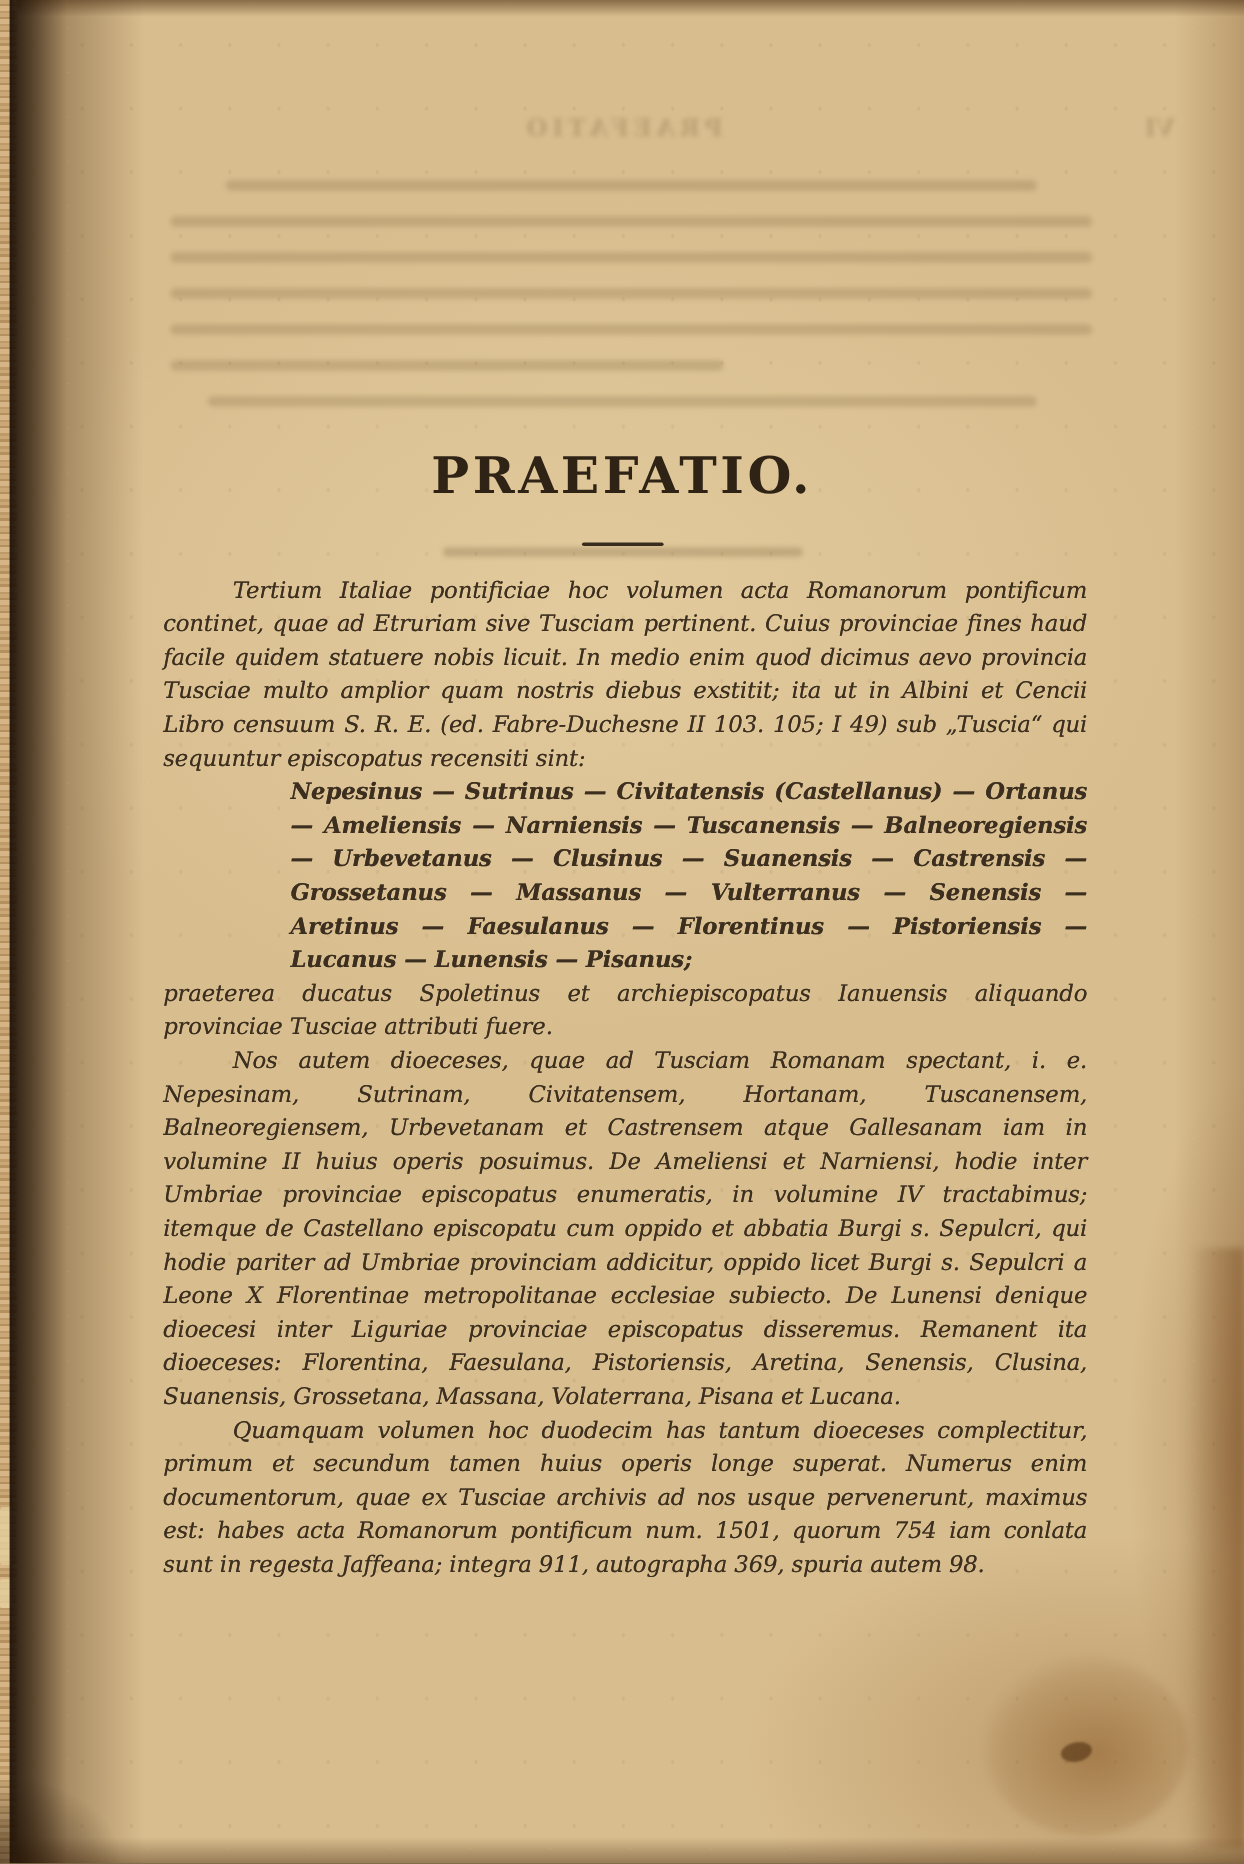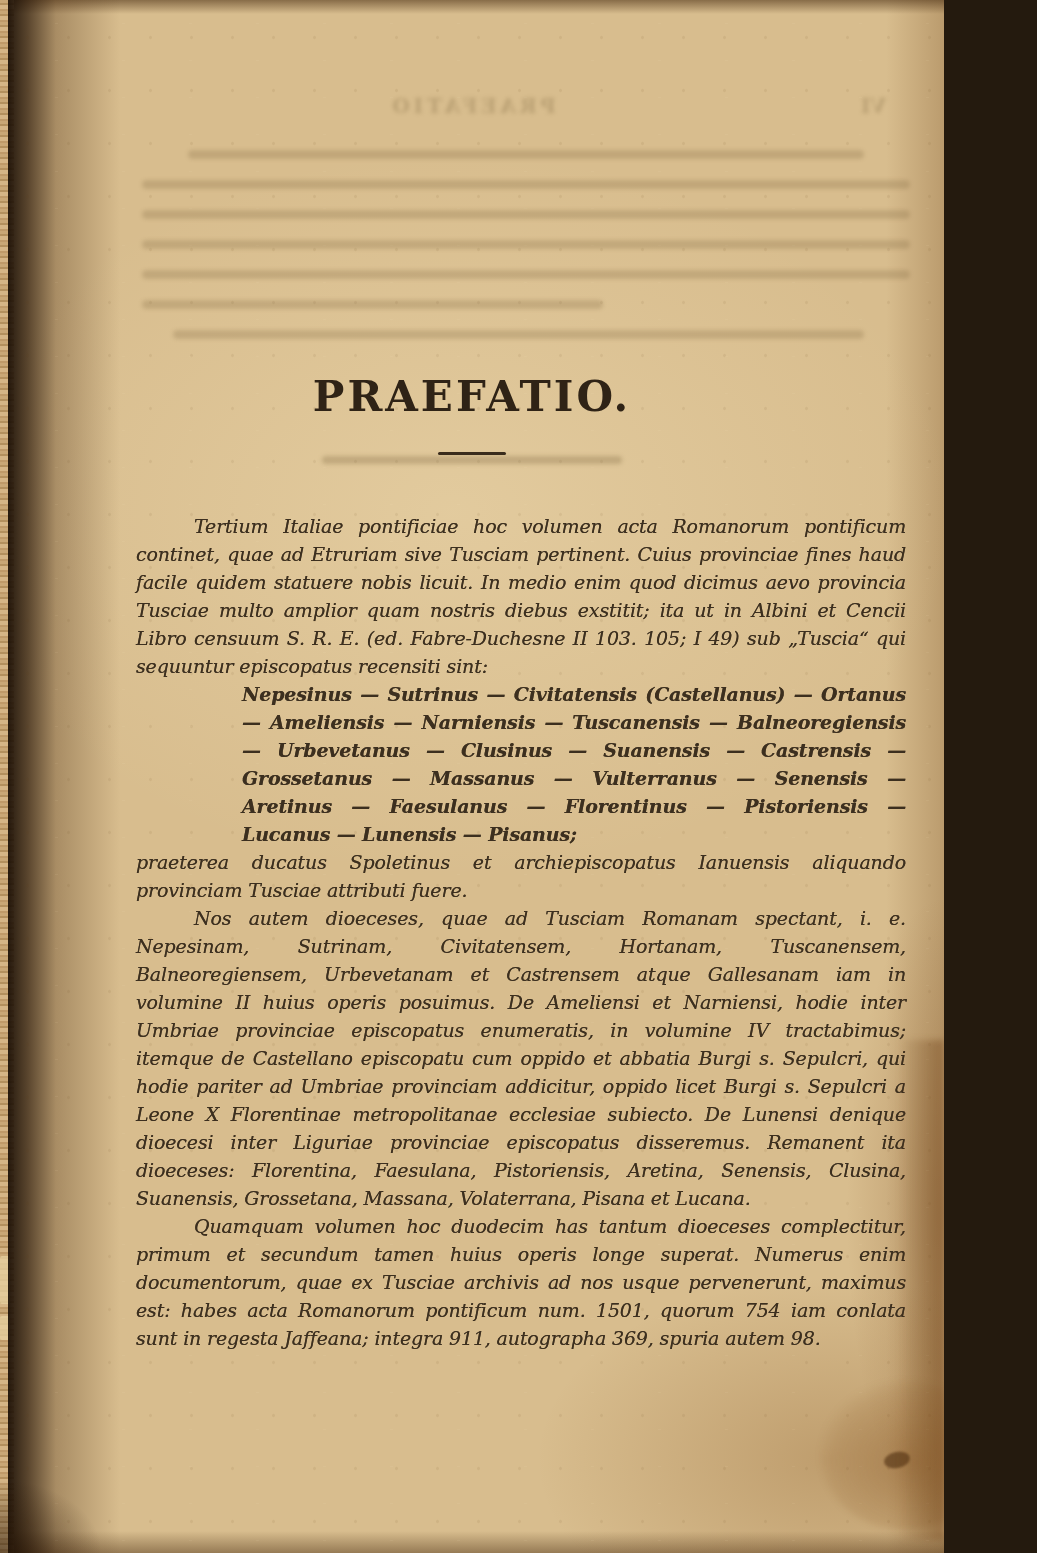--- a/index.html
+++ b/index.html
@@ -7,7 +7,7 @@
   body { background:#241a0e; font-family:"DejaVu Serif", serif; }
 
   .scan {
-    position:relative; width:944px; height:1553px; overflow:hidden;
+    position:relative; width:1037px; height:1553px; overflow:hidden;
     background:
       radial-gradient(ellipse 420px 260px at 88% 94%, rgba(125,75,25,0.28), transparent 70%),
       radial-gradient(ellipse 130px 420px at 100% 78%, rgba(120,70,28,0.30), transparent 75%),

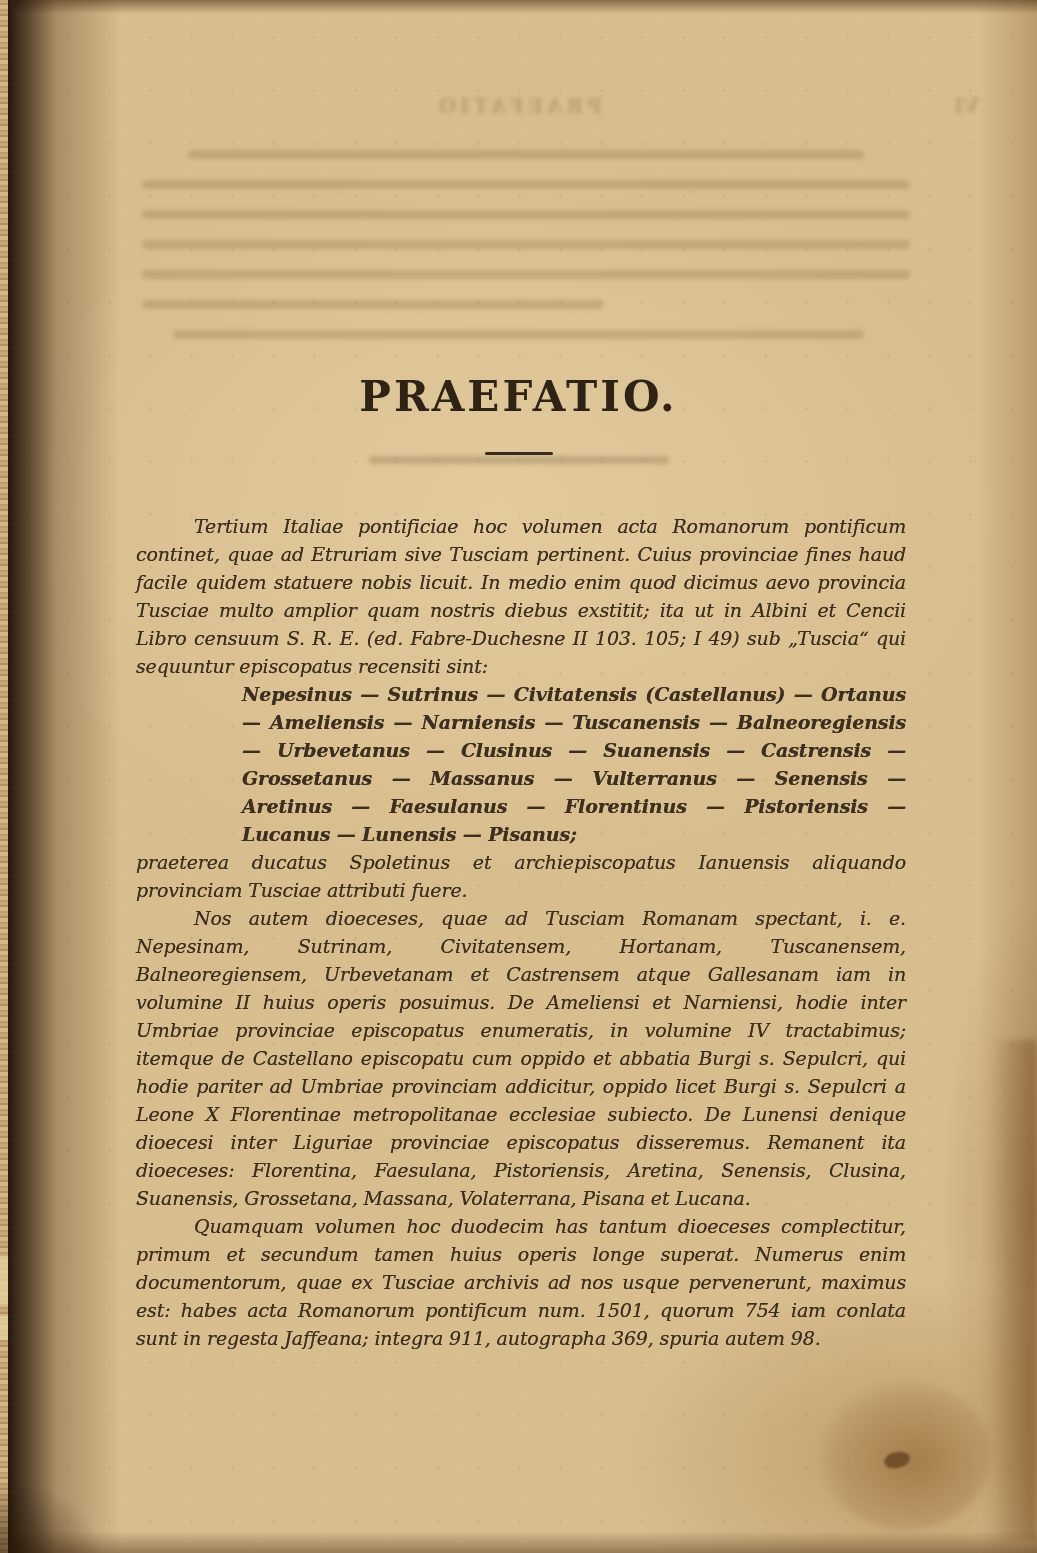--- a/index.html
+++ b/index.html
@@ -83,7 +83,6 @@
     font-style:italic; font-size:19px; line-height:28px; letter-spacing:-0.15px;
     text-align:justify; color:#3c2f1f;
     text-shadow: 0 0 0.4px rgba(60,47,31,0.8);
-    margin-top: 34px;
   }
   .body-text p { margin:0; }
   .p-indent { text-indent:58px; }

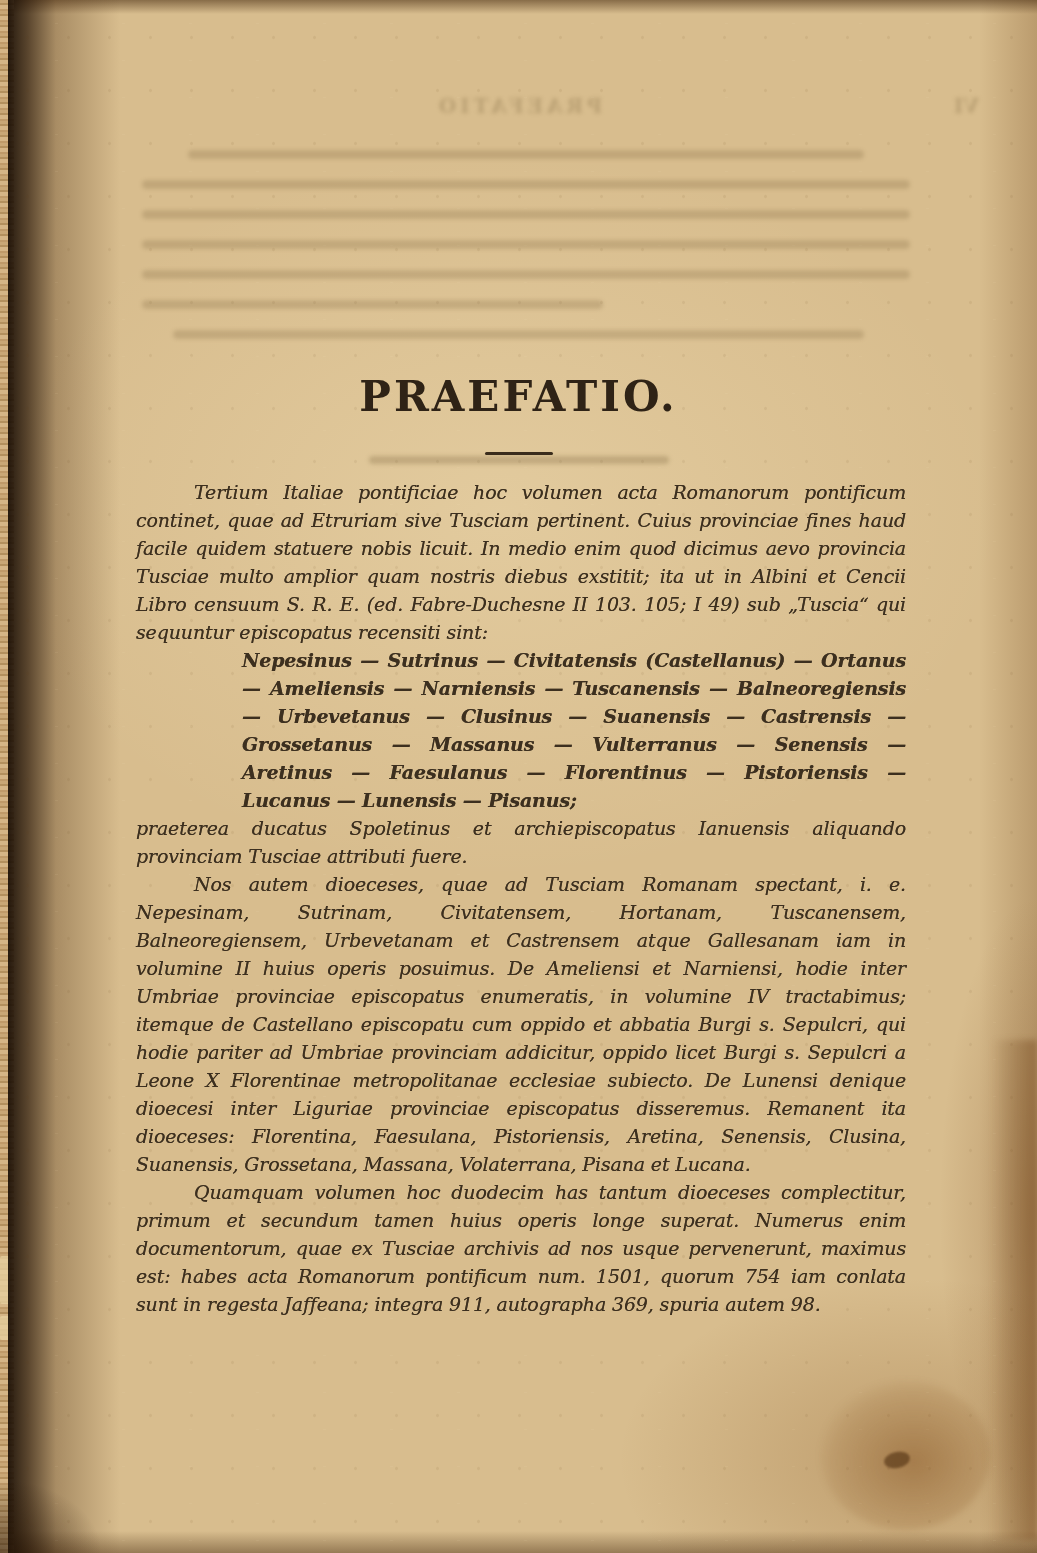--- a/index.html
+++ b/index.html
@@ -138,7 +138,7 @@
   <div class="body-text">
     <p class="p-indent">Tertium Italiae pontificiae hoc volumen acta Romanorum pontificum continet, quae ad Etruriam sive Tusciam pertinent. Cuius provinciae fines haud facile quidem statuere nobis licuit. In medio enim quod dicimus aevo provincia Tusciae multo amplior quam nostris diebus exstitit; ita ut in Albini et Cencii Libro censuum S. R. E. (ed. Fabre-Duchesne II 103. 105; I 49) sub „Tuscia“ qui sequuntur episcopatus recensiti sint:</p>
     <p class="bishop-list">Nepesinus — Sutrinus — Civitatensis (Castellanus) — Ortanus — Ameliensis — Narniensis — Tuscanensis — Balneoregiensis — Urbevetanus — Clusinus — Suanensis — Castrensis — Grossetanus — Massanus — Vulterranus — Senensis — Aretinus — Faesulanus — Florentinus — Pistoriensis — Lucanus — Lunensis — Pisanus;</p>
-    <p>praeterea ducatus Spoletinus et archiepiscopatus Ianuensis aliquando provinciam Tusciae attributi fuere.</p>
+    <p>praeterea ducatus Spoletinus et archiepiscopatus Ianuensis aliquando provinciae Tusciae attributi fuere.</p>
     <p class="p-indent">Nos autem dioeceses, quae ad Tusciam Romanam spectant, i. e. Nepesinam, Sutrinam, Civitatensem, Hortanam, Tuscanensem, Balneoregiensem, Urbevetanam et Castrensem atque Gallesanam iam in volumine II huius operis posuimus. De Ameliensi et Narniensi, hodie inter Umbriae provinciae episcopatus enumeratis, in volumine IV tractabimus; itemque de Castellano episcopatu cum oppido et abbatia Burgi s. Sepulcri, qui hodie pariter ad Umbriae provinciam addicitur, oppido licet Burgi s. Sepulcri a Leone X Florentinae metropolitanae ecclesiae subiecto. De Lunensi denique dioecesi inter Liguriae provinciae episcopatus disseremus. Remanent ita dioeceses: Florentina, Faesulana, Pistoriensis, Aretina, Senensis, Clusina, Suanensis, Grossetana, Massana, Volaterrana, Pisana et Lucana.</p>
     <p class="p-indent">Quamquam volumen hoc duodecim has tantum dioeceses complectitur, primum et secundum tamen huius operis longe superat. Numerus enim documentorum, quae ex Tusciae archivis ad nos usque pervenerunt, maximus est: habes acta Romanorum pontificum num. 1501, quorum 754 iam conlata sunt in regesta Jaffeana; integra 911, autographa 369, spuria autem 98.</p>
   </div>

